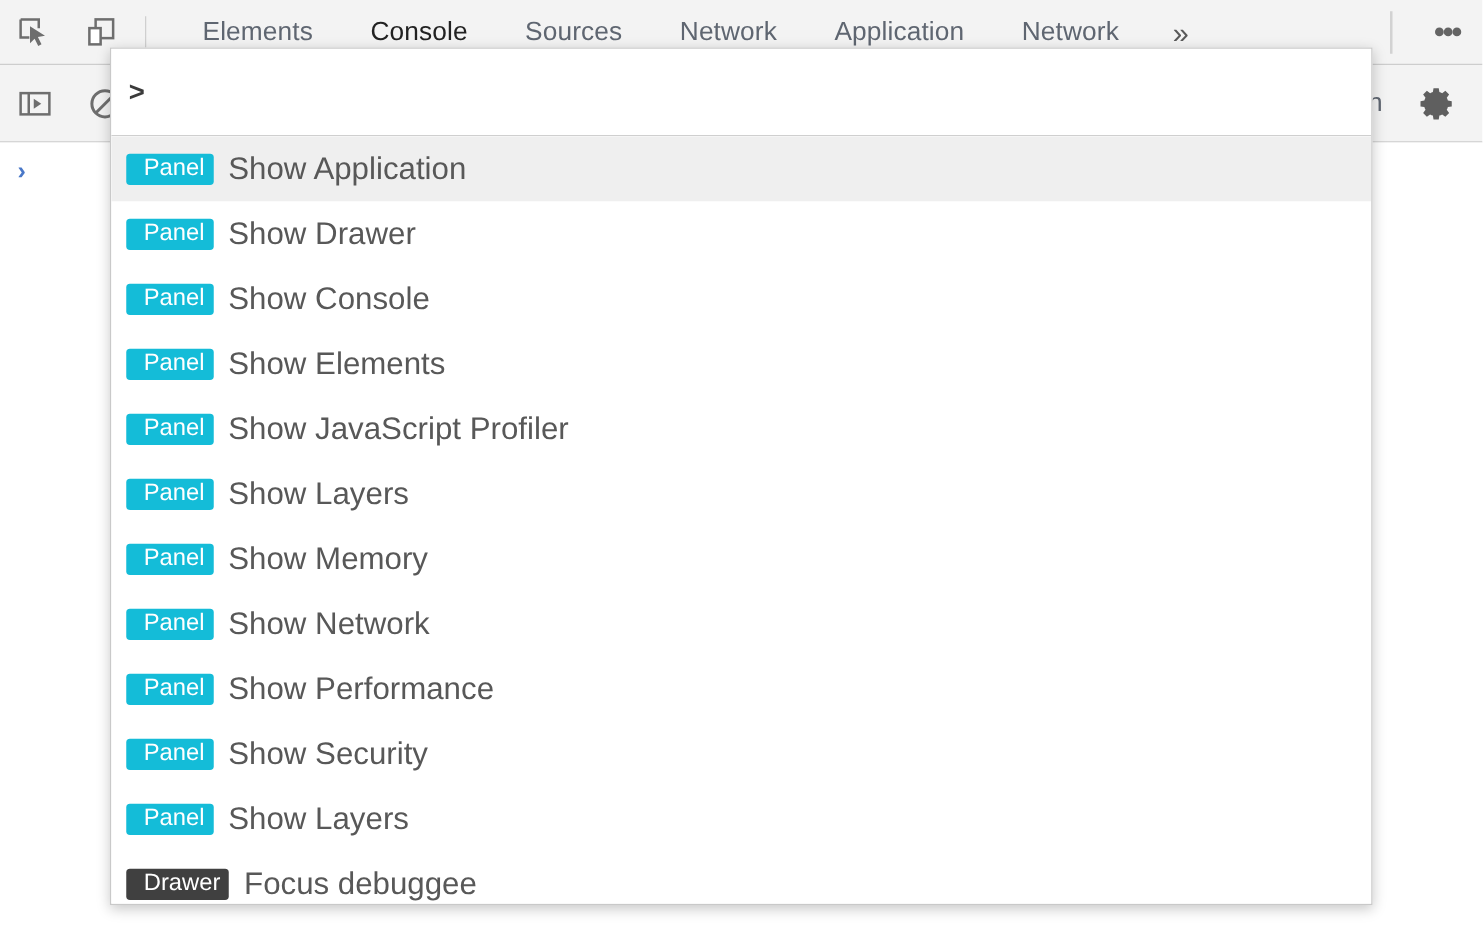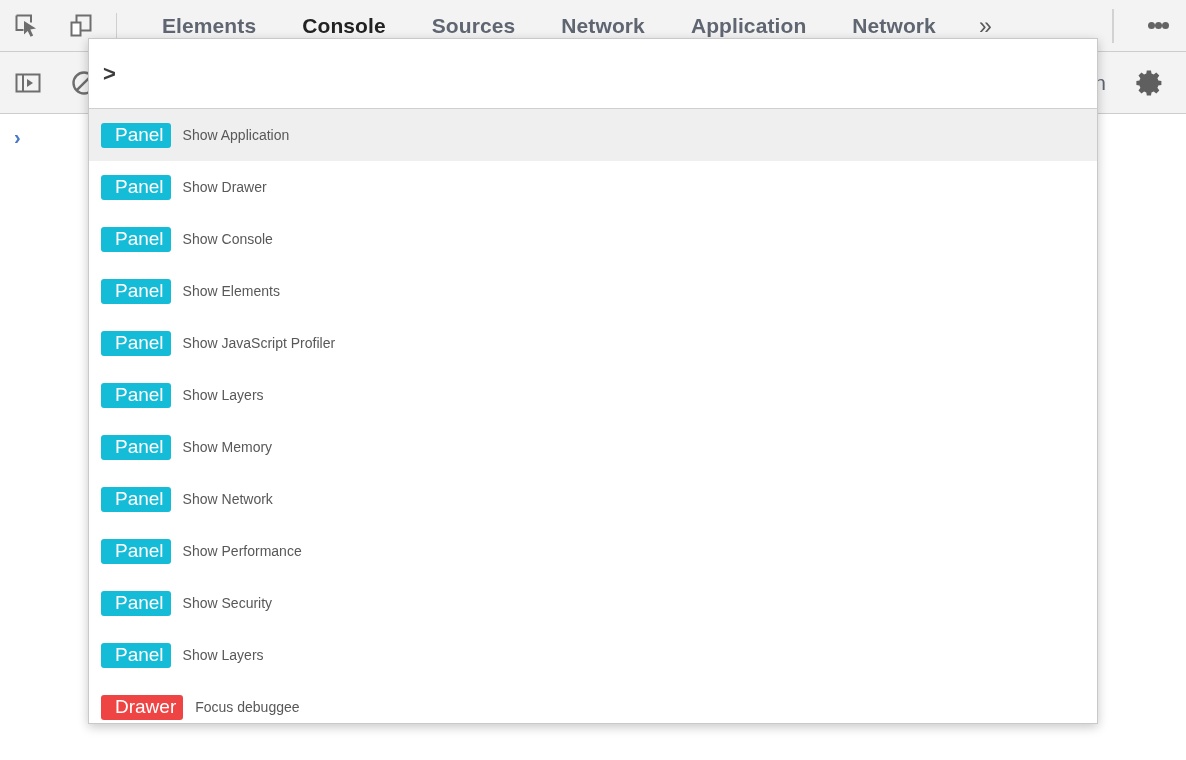--- a/index.html
+++ b/index.html
@@ -31,7 +31,7 @@
   .tabs { display: flex; align-items: center; height: 52px; margin-left: 14px; }
   .tab {
     font-size: 21px; color: #5f6671; padding: 0 23px; line-height: 52px;
-    white-space: nowrap; letter-spacing: .1px; font-weight: bold;
+    white-space: nowrap; letter-spacing: .1px;
   }
   .tab.active { color: #222; }
   .tb-more {

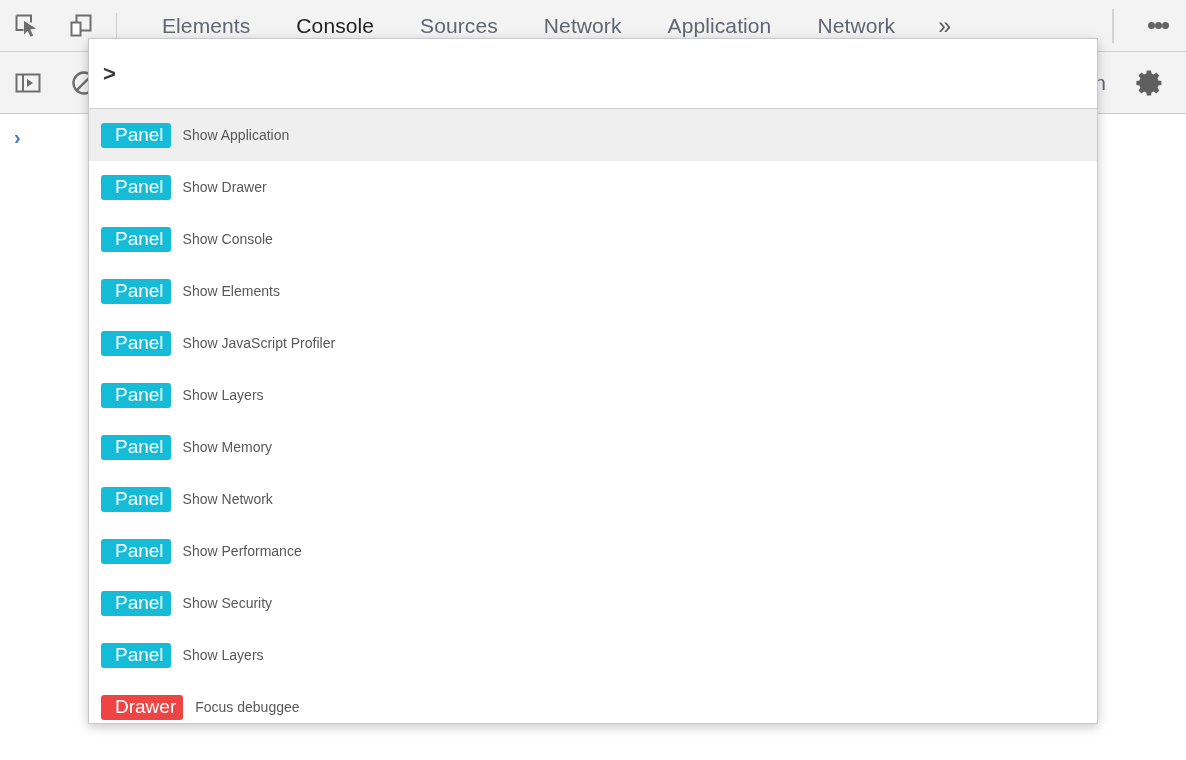--- a/index.html
+++ b/index.html
@@ -113,7 +113,7 @@
   .badge.panel  { background: #14bcd8; }
   .badge.drawer { background: #ef4444; }
   .pal-title {
-    font-size: 14px; color: #585858; white-space: nowrap;
+    font-size: 25px; color: #585858; white-space: nowrap;
   }
 </style>
 </head>

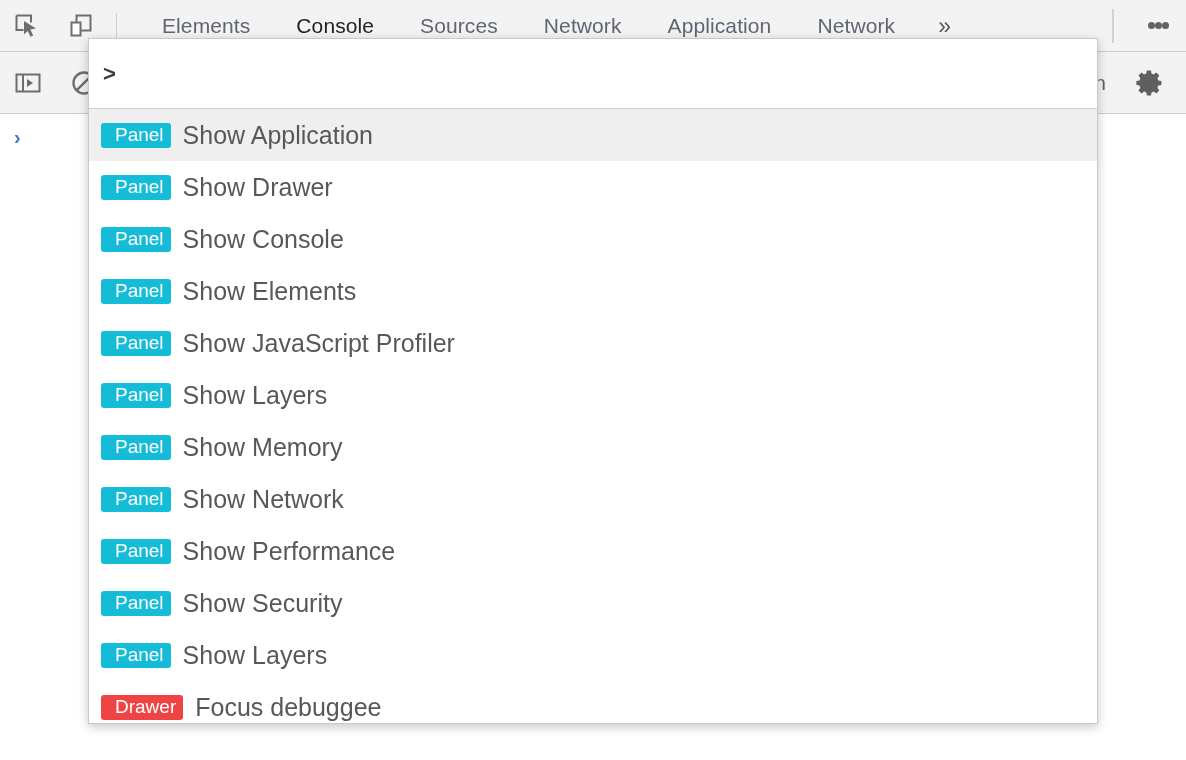--- a/index.html
+++ b/index.html
@@ -111,7 +111,7 @@
     white-space: nowrap;
   }
   .badge.panel  { background: #14bcd8; }
-  .badge.drawer { background: #ef4444; }
+  .badge.drawer { background: #404040; }
   .pal-title {
     font-size: 25px; color: #585858; white-space: nowrap;
   }

